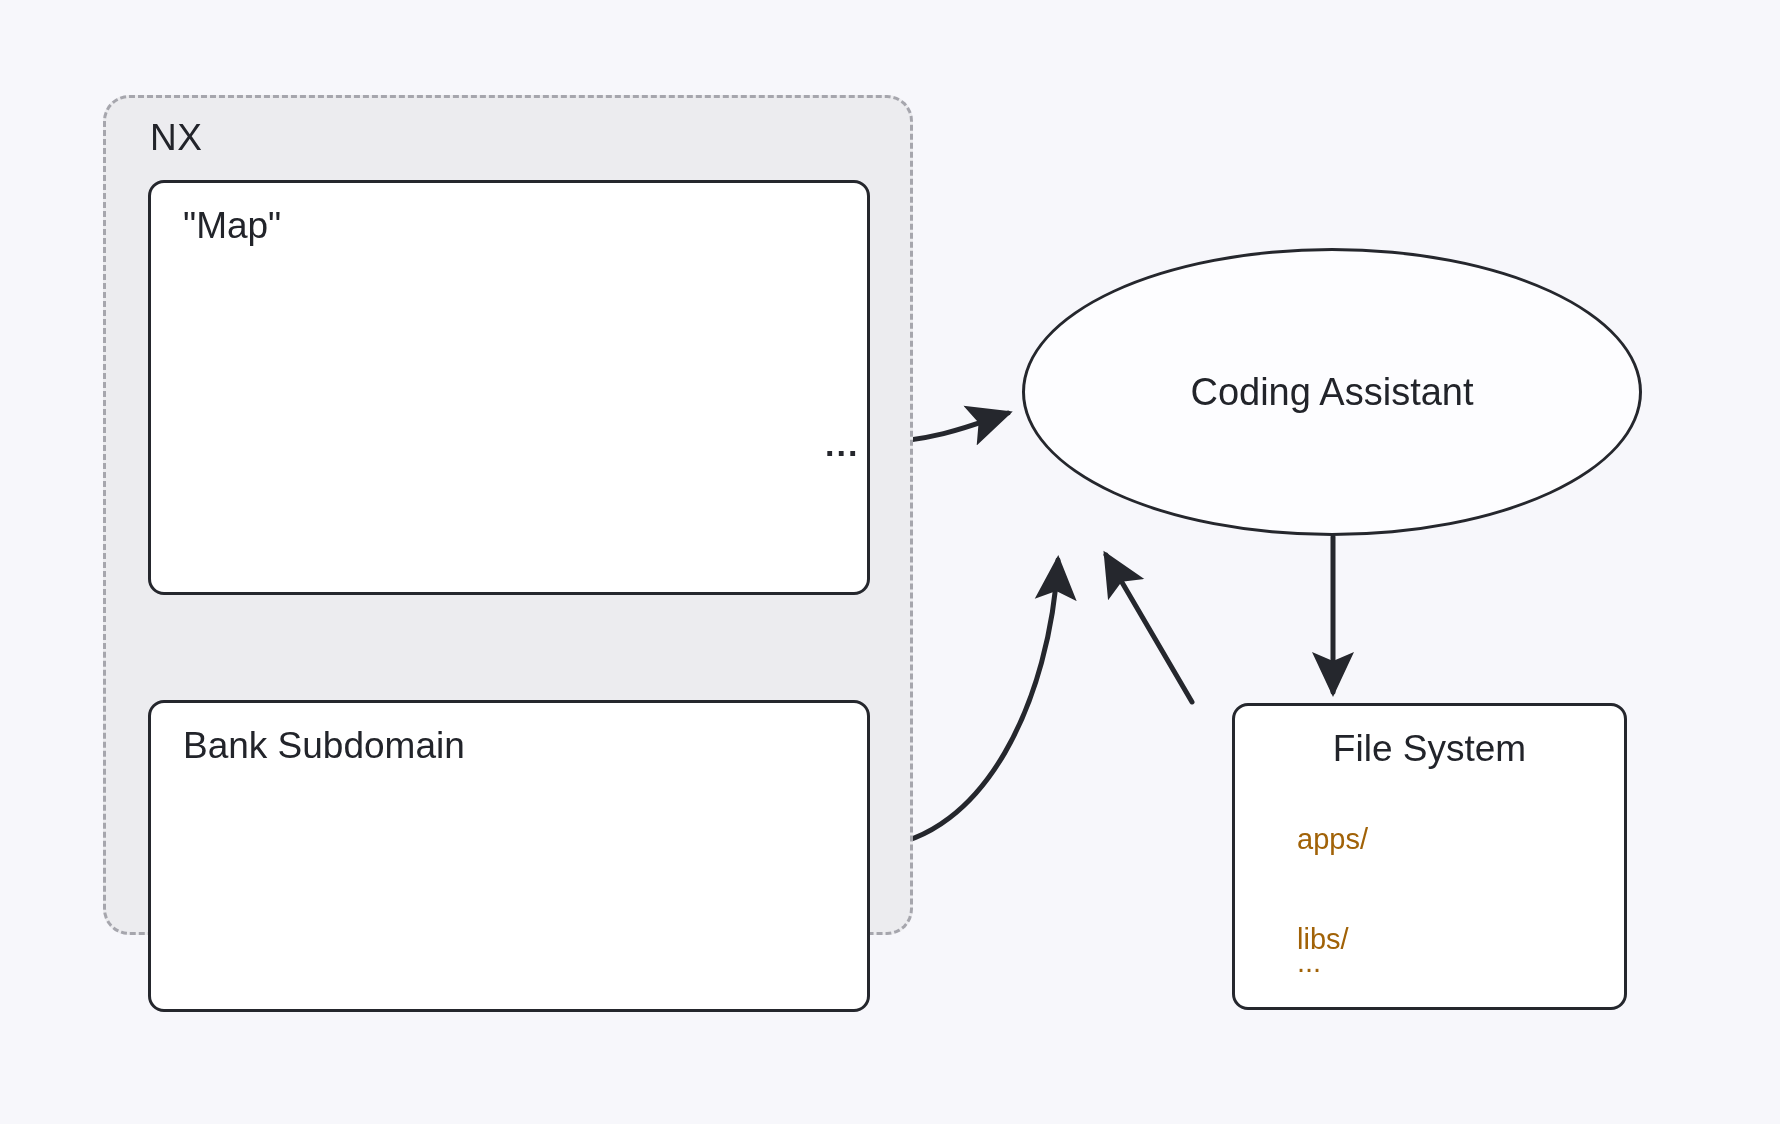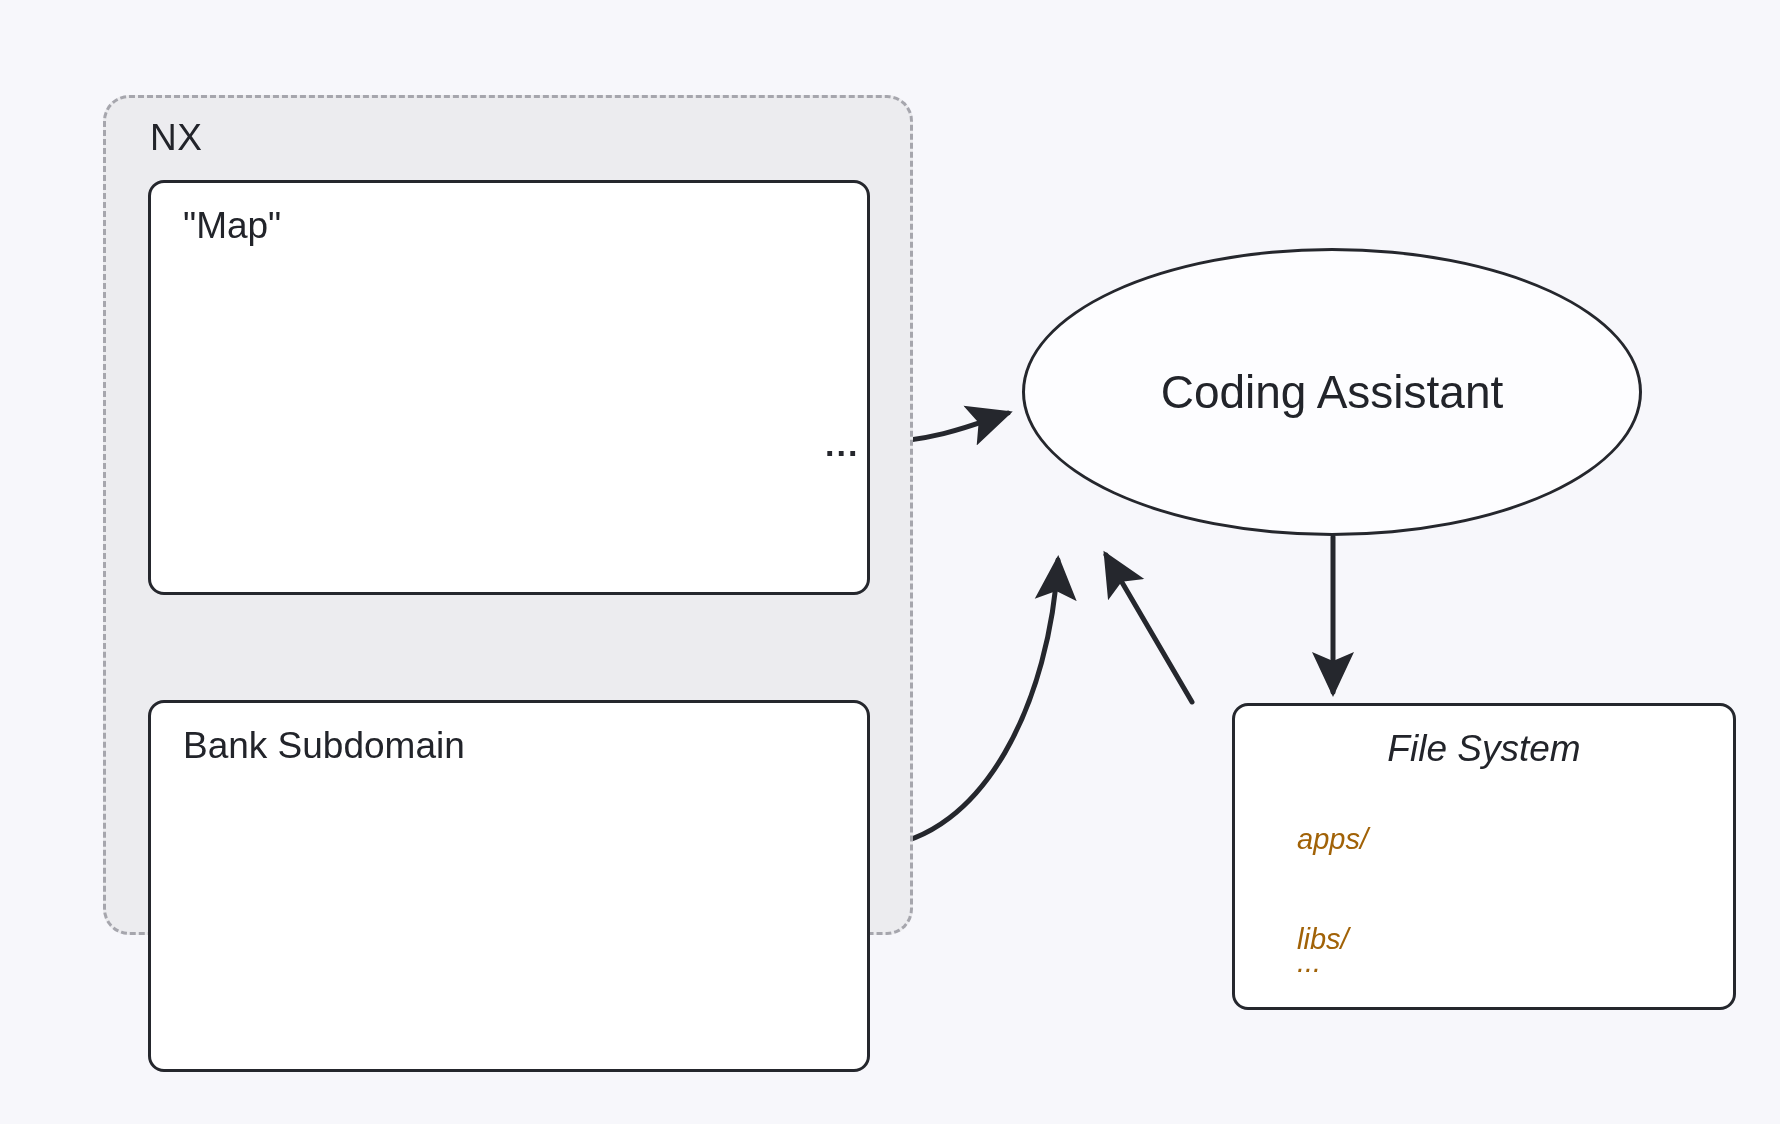--- a/index.html
+++ b/index.html
@@ -127,7 +127,7 @@
     transform: translateY(-50%);
     width: 100%;
     text-align: center;
-    font-size: 46px;
+    font-size: 38px;
     color: #22242a;
     white-space: nowrap;
   }

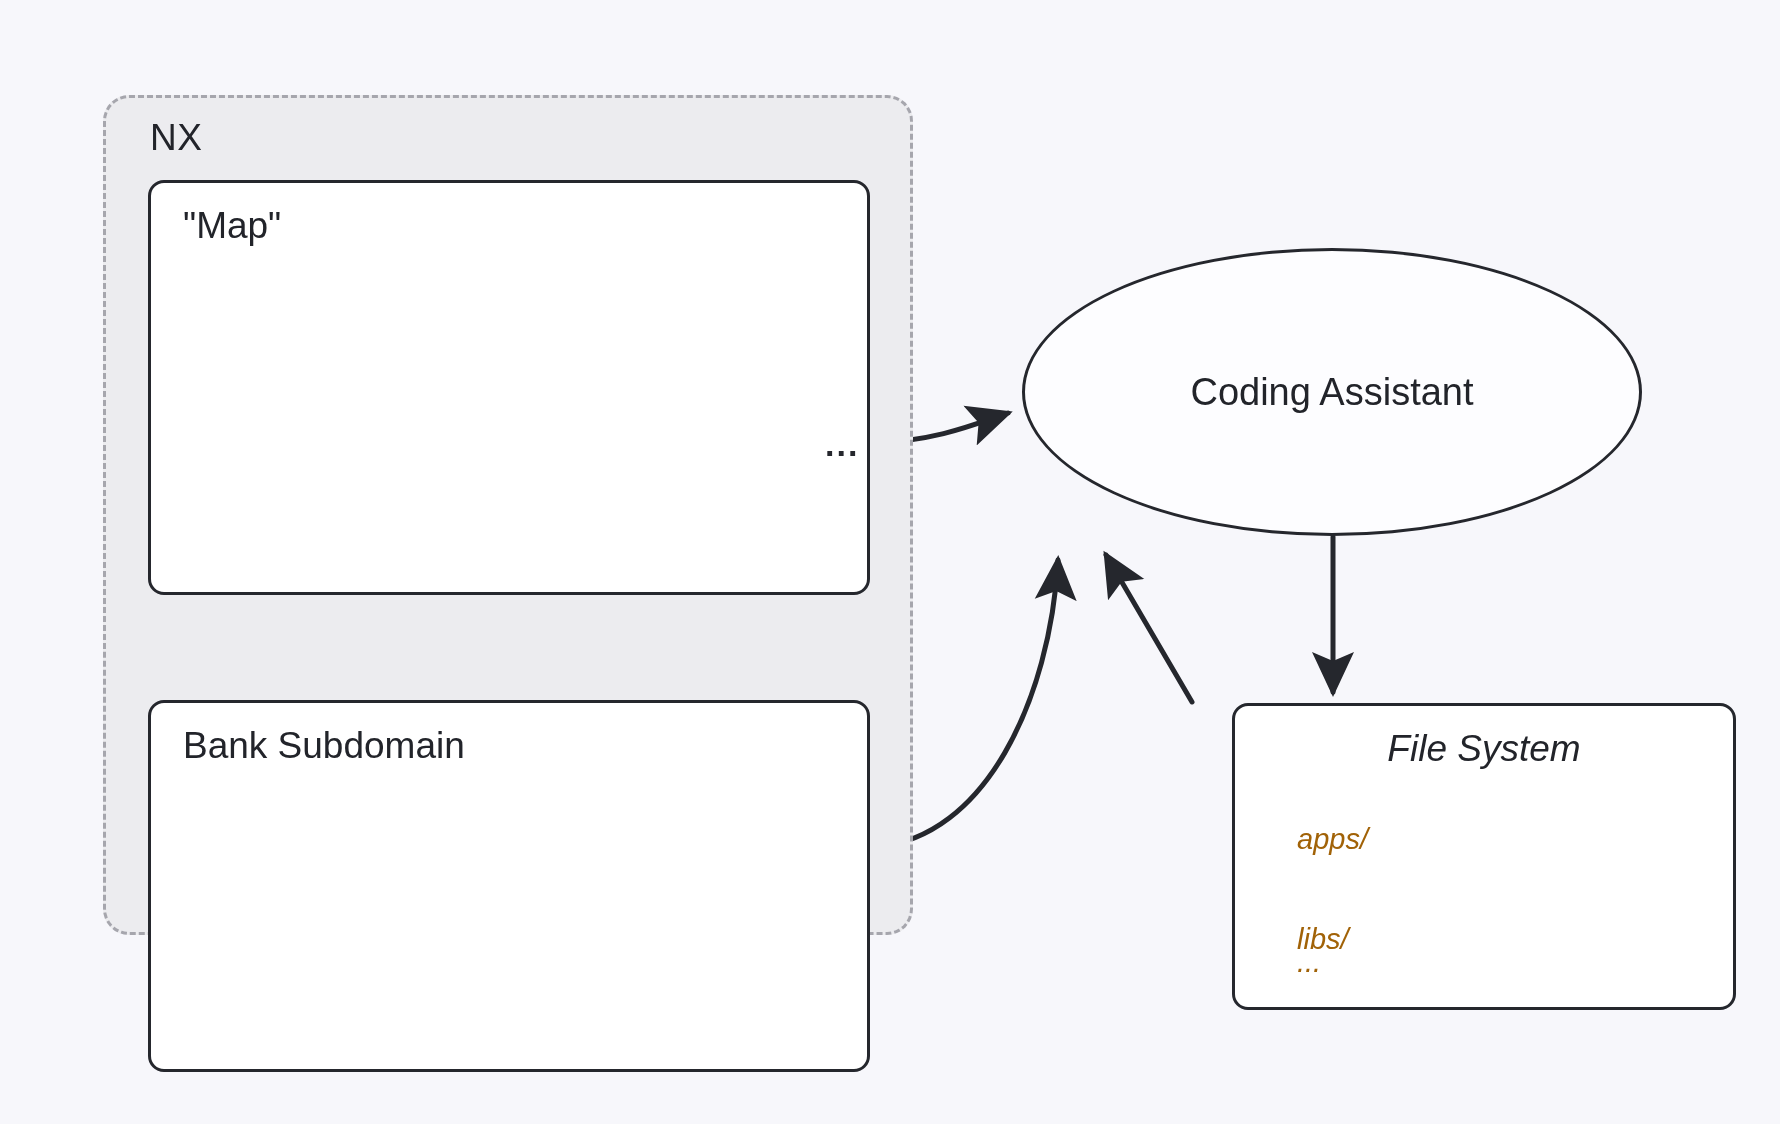--- a/index.html
+++ b/index.html
@@ -68,7 +68,7 @@
     left: 148px;
     top: 700px;
     width: 722px;
-    height: 372px;
+    height: 312px;
   }
   #fs-card {
     left: 1232px;

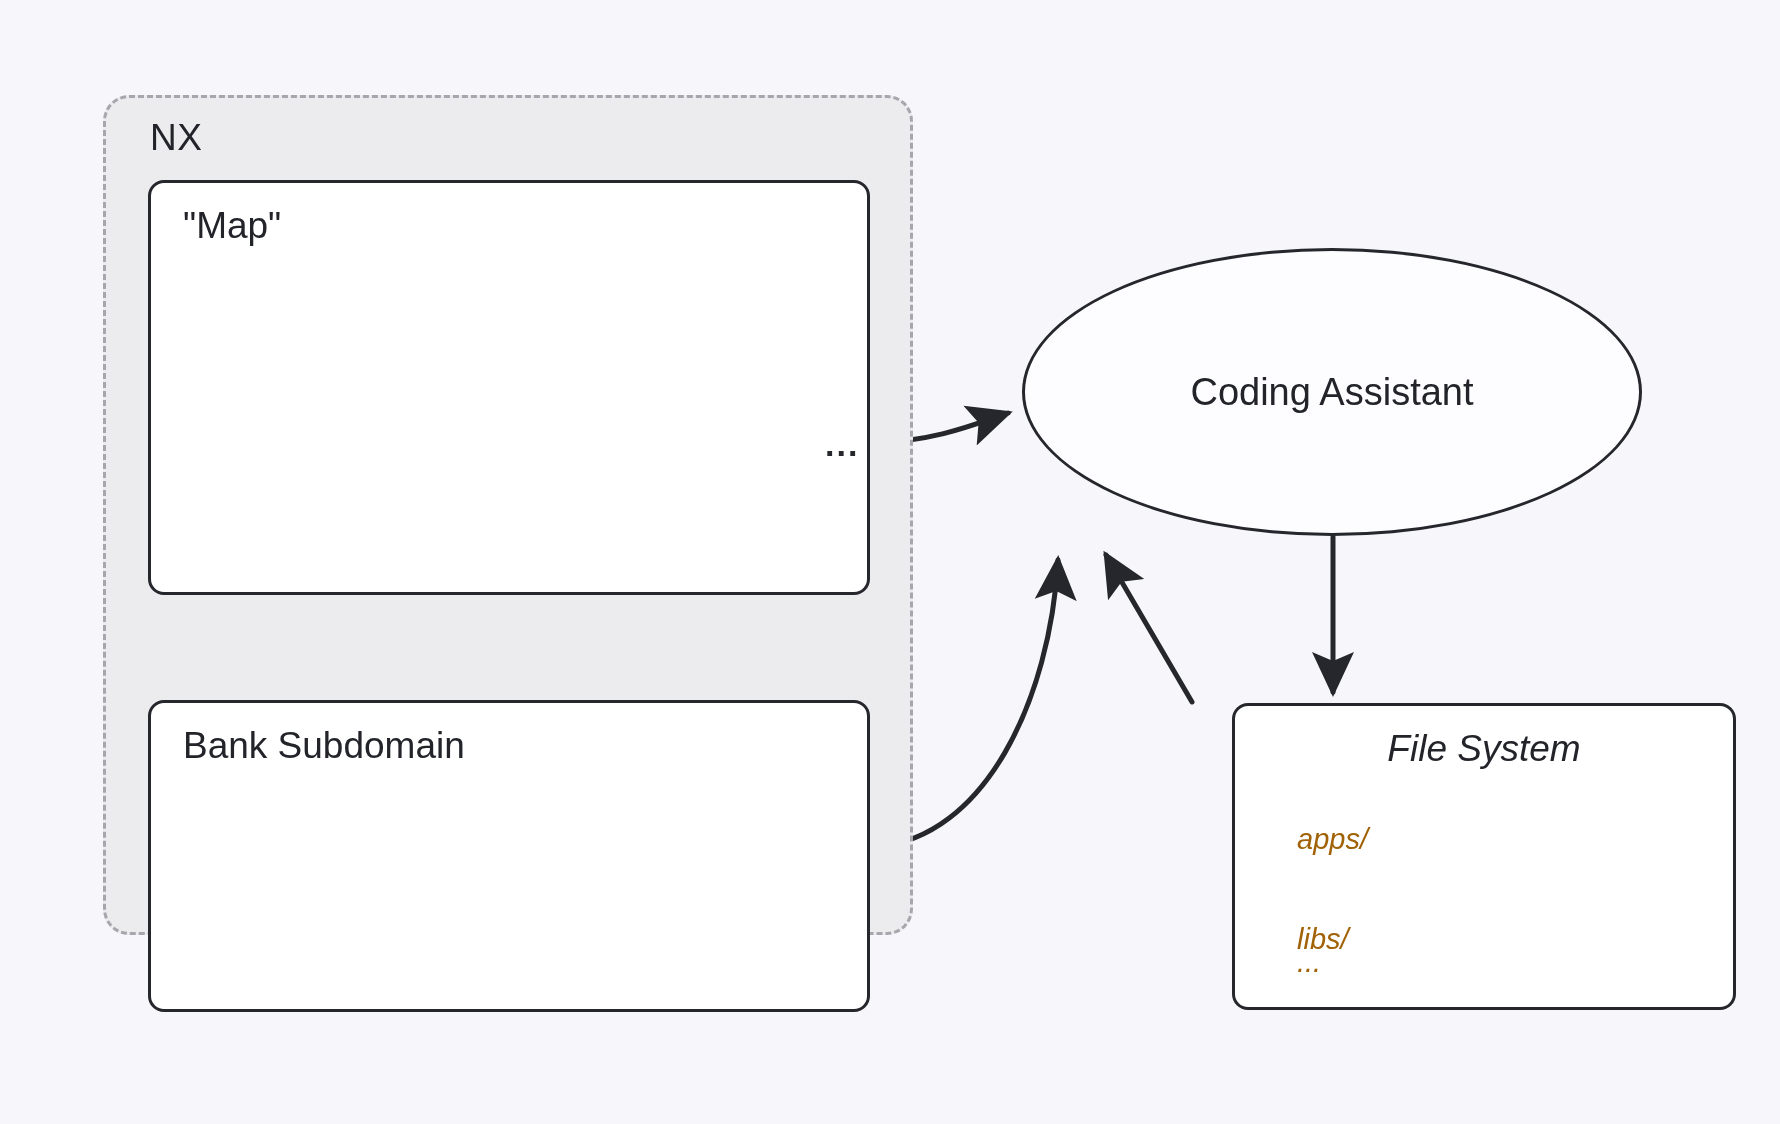--- a/index.html
+++ b/index.html
@@ -73,9 +73,8 @@
   #fs-card {
     left: 1232px;
     top: 703px;
-    width: 504px;
+    width: 395px;
     height: 307px;
-    font-style: italic;
   }
   .card-title {
     position: absolute;

